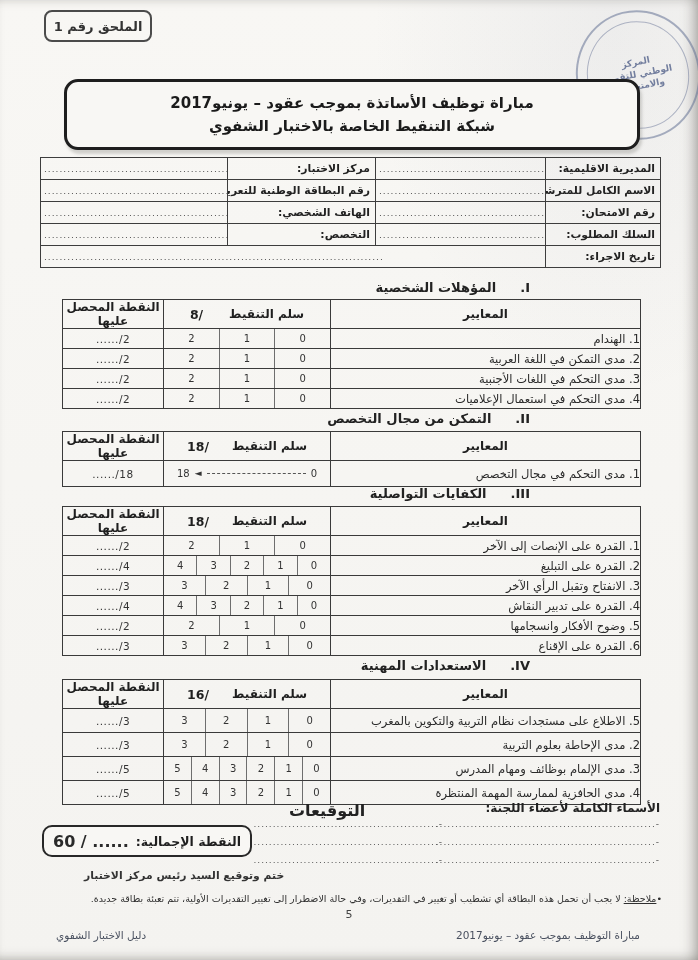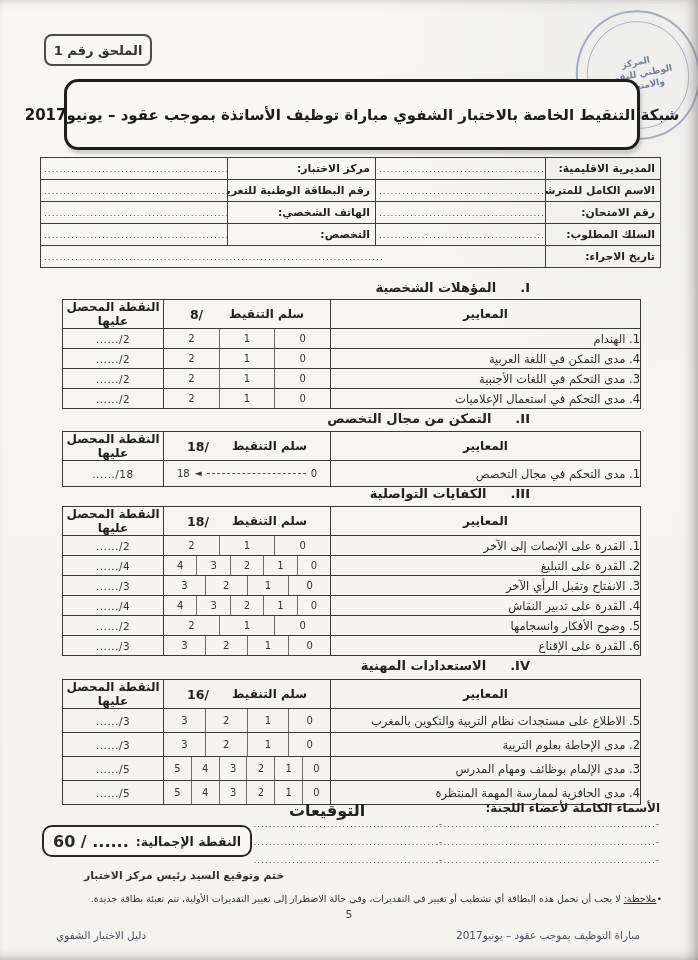--- a/index.html
+++ b/index.html
@@ -15,7 +15,7 @@
                inset 0 9px 12px -10px rgba(98,95,90,.22);
   }
   
-  .annex{position:absolute;left:44px;top:34px;width:108px;height:32px;
+  .annex{position:absolute;left:44px;top:10px;width:108px;height:32px;
     border:2px solid #4b4b4b;border-radius:8px;display:flex;align-items:center;justify-content:center;
     font-size:13px;font-weight:bold;color:#333;direction:rtl;}
   

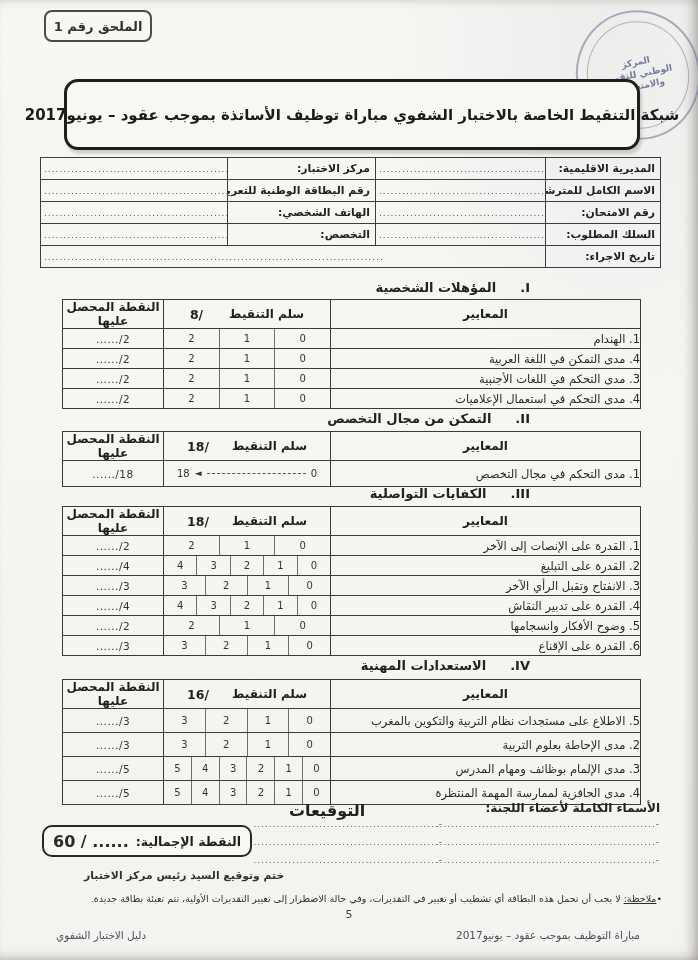--- a/index.html
+++ b/index.html
@@ -27,7 +27,7 @@
   
   .title-box{position:absolute;left:64px;top:79px;width:576px;height:71px;z-index:2;
     background:#f8f7f4;border:3px solid #1e1e1e;border-radius:14px;
-    display:flex;flex-direction:row;align-items:center;justify-content:center;gap:5px;
+    display:flex;flex-direction:column;align-items:center;justify-content:center;gap:5px;
     box-shadow:2px 4px 3px rgba(120,118,112,.30);}
   .title-box .t1,.title-box .t2{font-size:15px;font-weight:bold;color:#1b1b1b;direction:rtl;white-space:nowrap;}
   

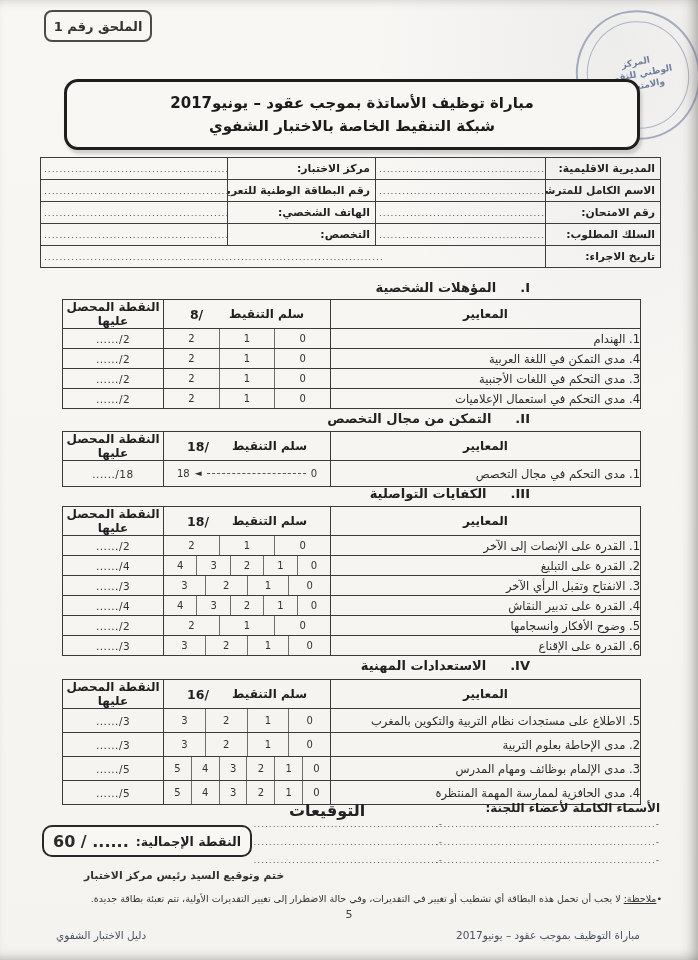--- a/index.html
+++ b/index.html
@@ -165,7 +165,7 @@
         <td class="score-cell">....../2</td>
       </tr>
       <tr>
-        <td class="crit-cell">4. مدى التمكن في اللغة العربية</td>
+        <td class="crit-cell">2. مدى التمكن في اللغة العربية</td>
         <td>
             <div class="sf">
           <span class="sv">2</span>

